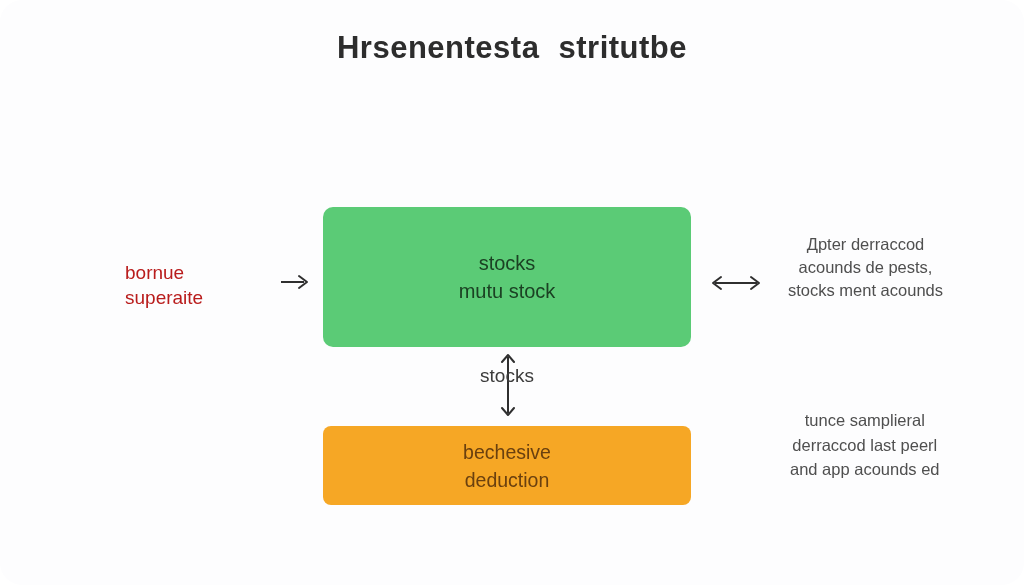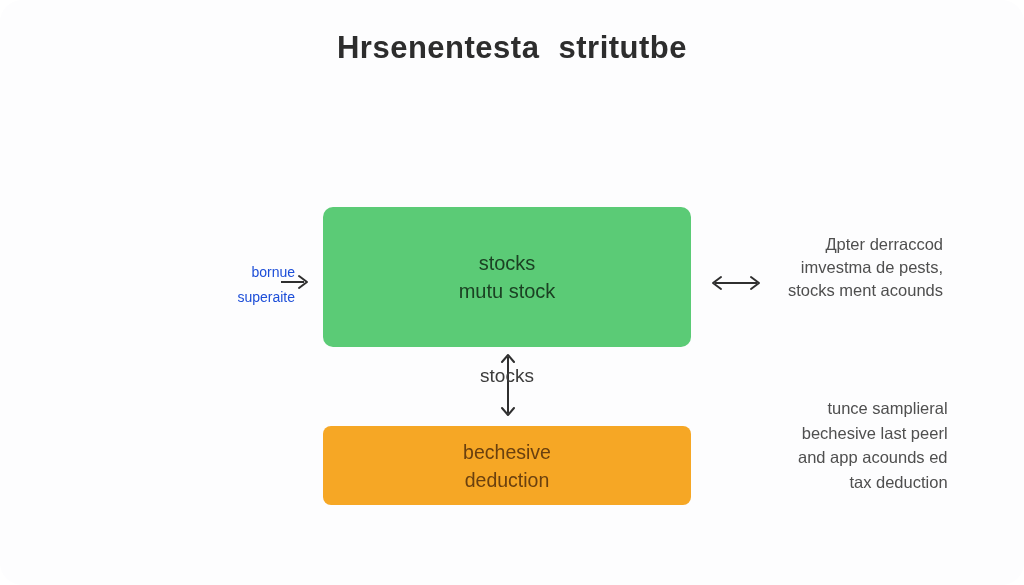--- a/index.html
+++ b/index.html
@@ -85,7 +85,7 @@
     position: absolute;
     color: #4f4f4f;
     font-size: 16.5px;
-    text-align: right;
+    text-align: center;
   }
   .note-top {
     left: 788px;

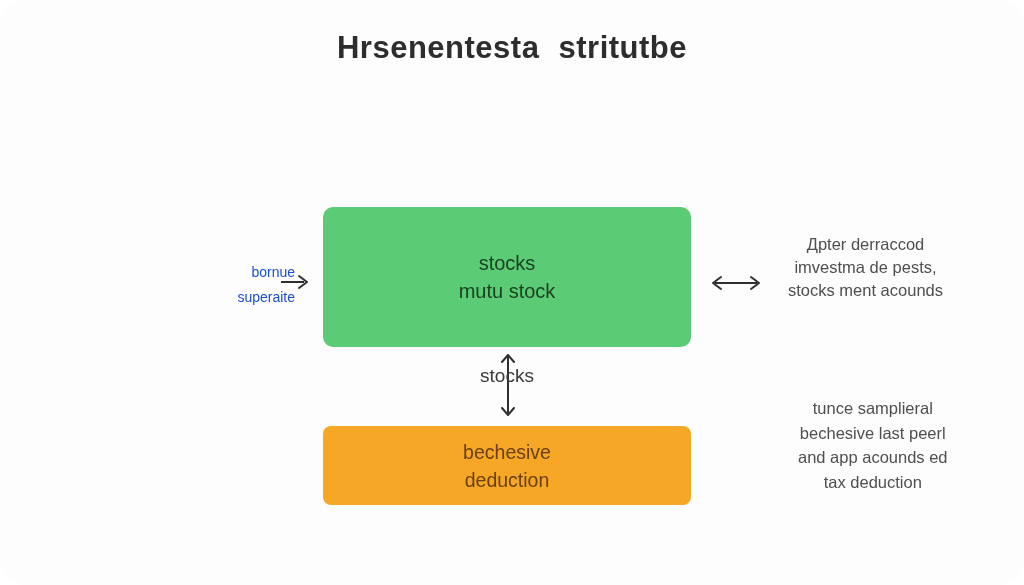--- a/index.html
+++ b/index.html
@@ -30,10 +30,10 @@
   }
   .side-label {
     position: absolute;
-    text-align: right;
-    font-size: 14px;
+    text-align: left;
+    font-size: 19px;
     line-height: 25px;
-    color: #1d4ed8;
+    color: #b91c1c;
   }
   .left-label {
     left: 125px;

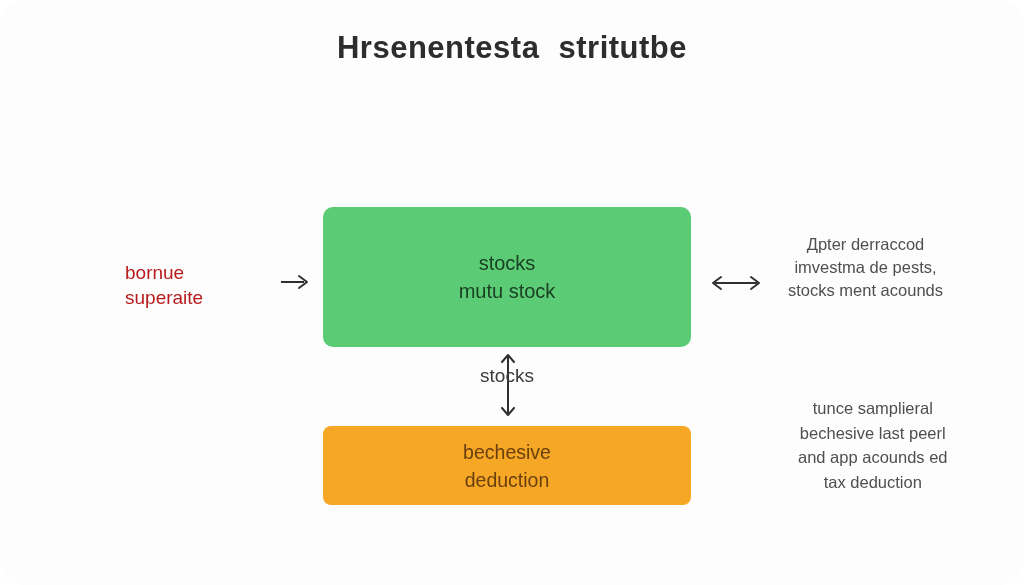--- a/index.html
+++ b/index.html
@@ -133,7 +133,7 @@
 
   <div class="note note-top" style="color: rgb(79, 79, 79);">
     <div>Дpter derraccod</div>
-    <div>imvestma de pests,</div>
+    <div>acounds de pests,</div>
     <div>stocks ment acounds</div>
   </div>
 

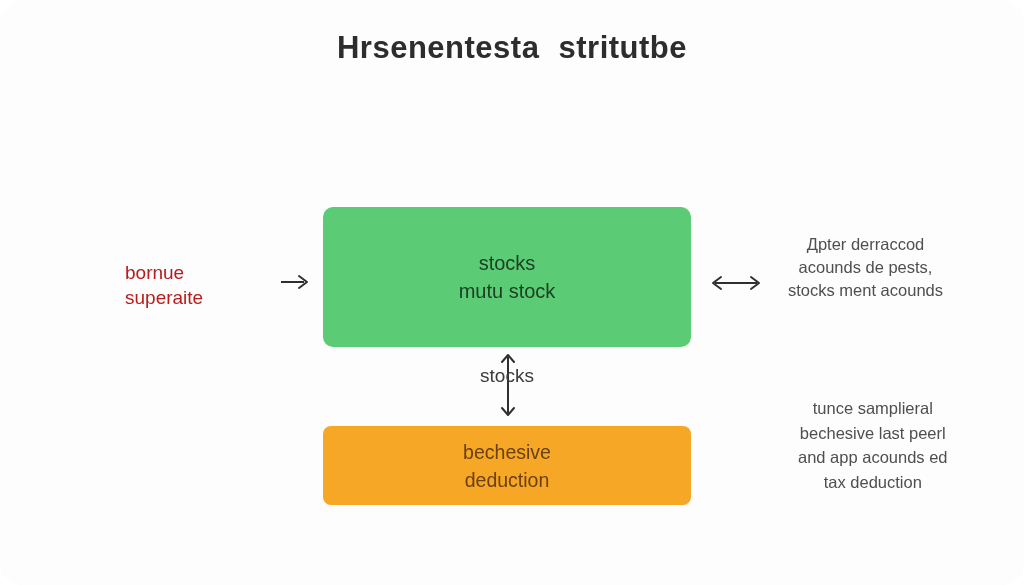--- a/index.html
+++ b/index.html
@@ -94,9 +94,8 @@
   }
   .note-bottom {
     left: 790px;
-    top: 396px;
+    top: 408px;
     line-height: 24.5px;
-    margin-left: 8px;
   }
 </style>
 </head>

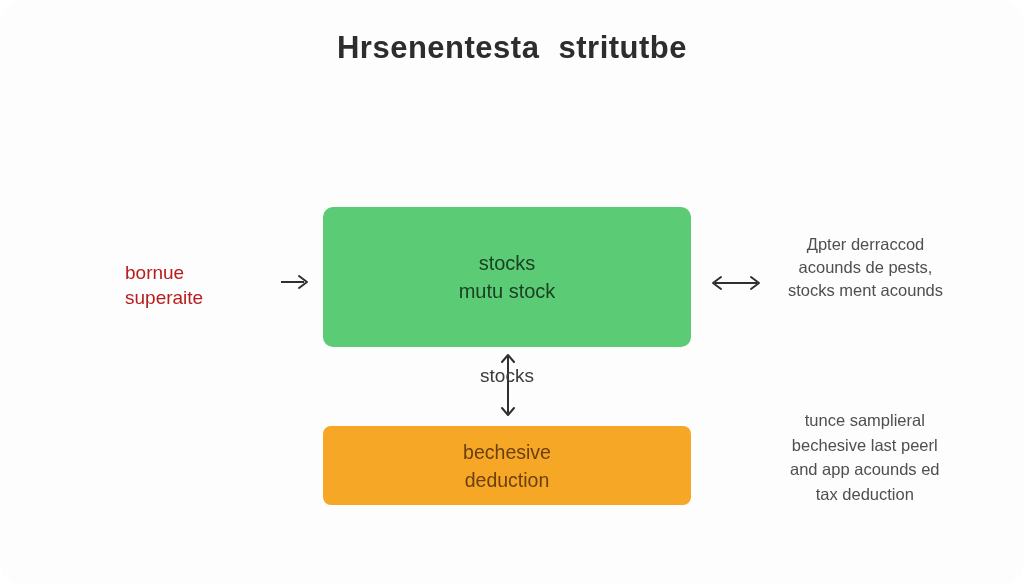--- a/index.html
+++ b/index.html
@@ -152,7 +152,7 @@
 
   <div class="note note-bottom" style="color: rgb(79, 79, 79);">
     <div>tunce samplieral</div>
-    <div>bechesive last peerl</div>
+    <div>derraccod last peerl</div>
     <div>and app acounds ed</div>
     <div>tax deduction</div>
   </div>

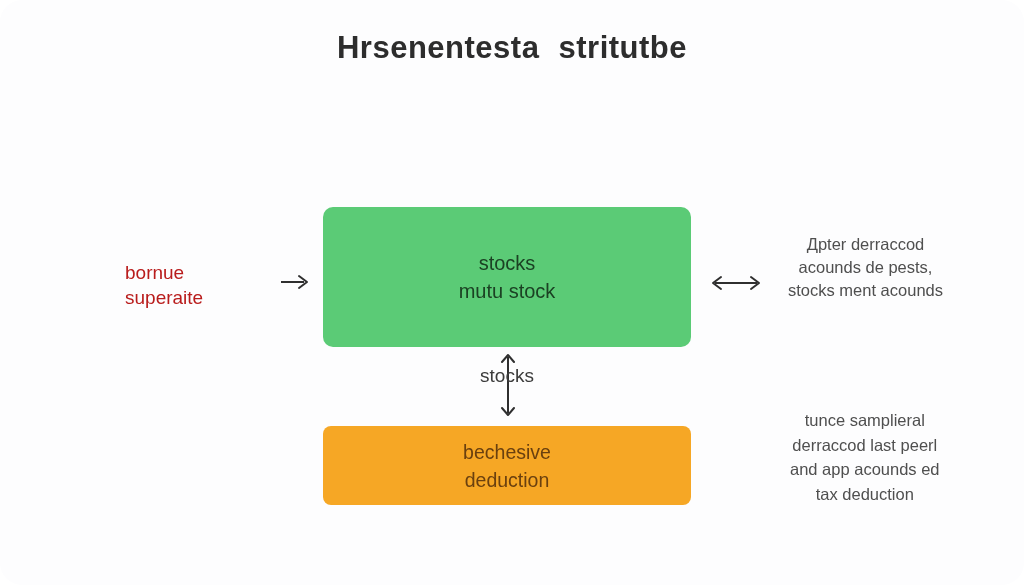--- a/index.html
+++ b/index.html
@@ -154,7 +154,6 @@
     <div>tunce samplieral</div>
     <div>derraccod last peerl</div>
     <div>and app acounds ed</div>
-    <div>tax deduction</div>
   </div>
 
 </div>

